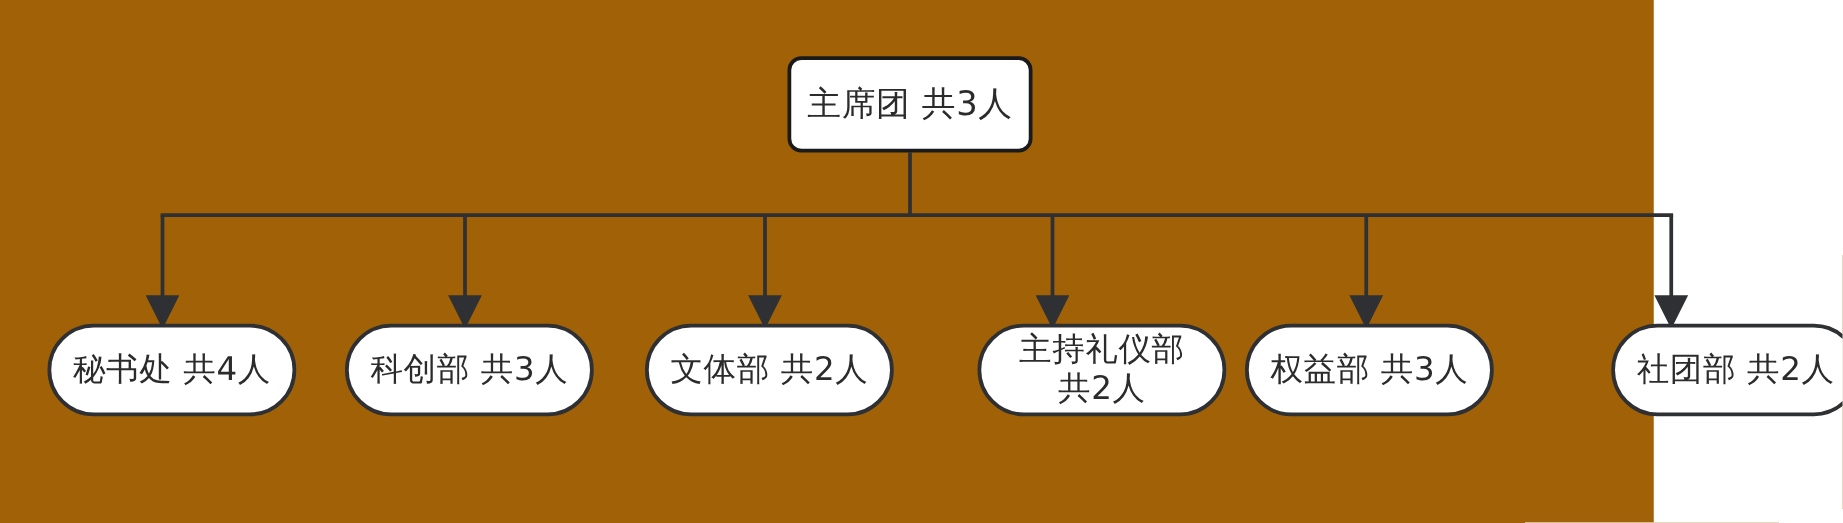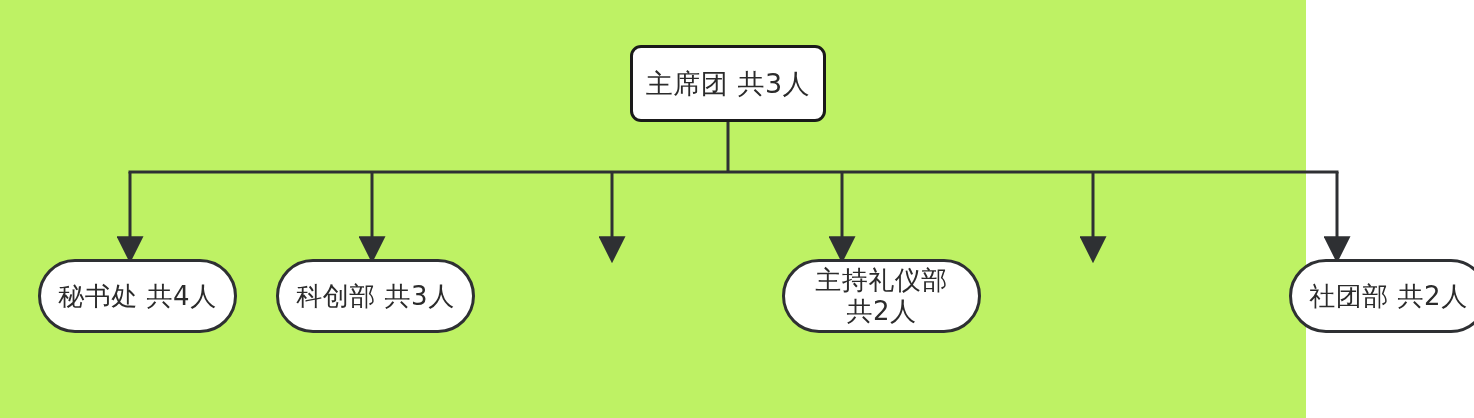--- a/index.html
+++ b/index.html
@@ -17,7 +17,8 @@
     position: relative;
     width: 1306px;
     height: 418px;
-    background: #bef264;
+    background: #a16207;
+    padding-left: 17px;
   }
   #connector-layer {
     position: absolute;

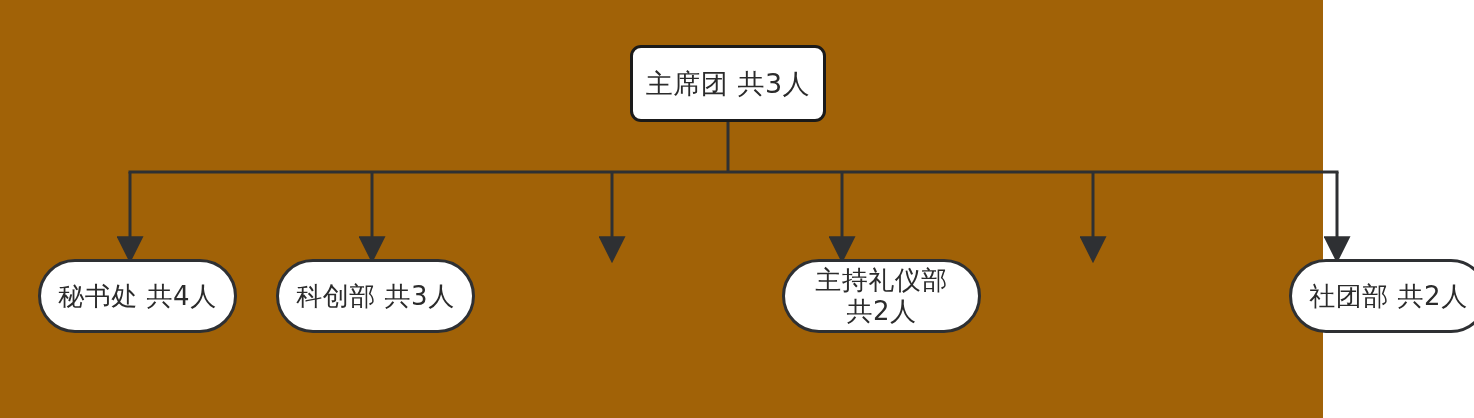--- a/index.html
+++ b/index.html
@@ -105,6 +105,9 @@
     <span class="node-label">科创部 共3人</span>
   </div>
 
+  <div class="node node-child node-child-2">
+    <span class="node-label">文体部 共2人</span>
+  </div>
 
   <div class="node node-child node-child-3">
     <span class="node-label">主持礼仪部

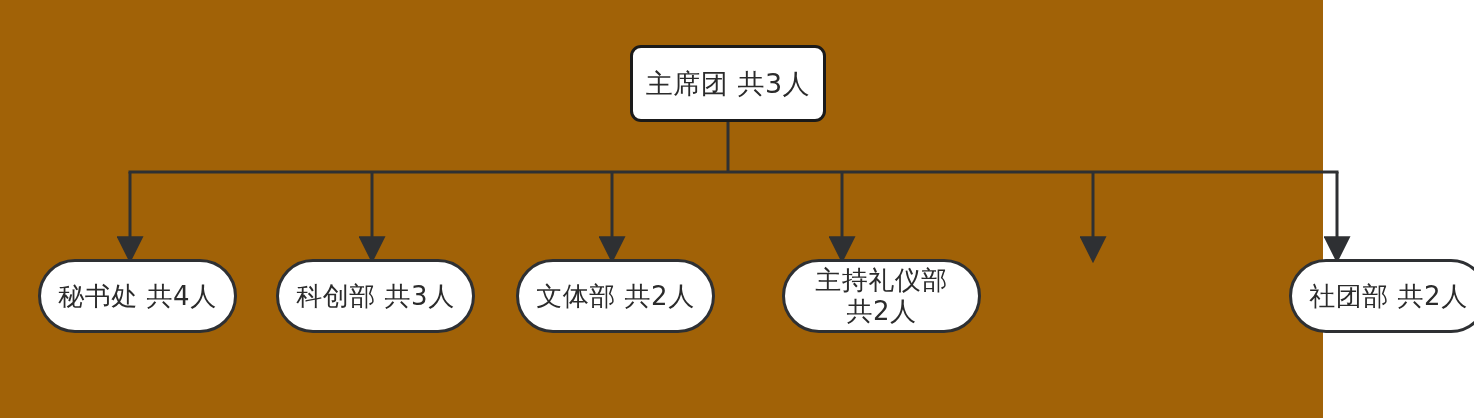--- a/index.html
+++ b/index.html
@@ -114,6 +114,9 @@
 共2人</span>
   </div>
 
+  <div class="node node-child node-child-4">
+    <span class="node-label">权益部 共3人</span>
+  </div>
 
   <div class="node node-child node-child-5">
     <span class="node-label">社团部 共2人</span>

